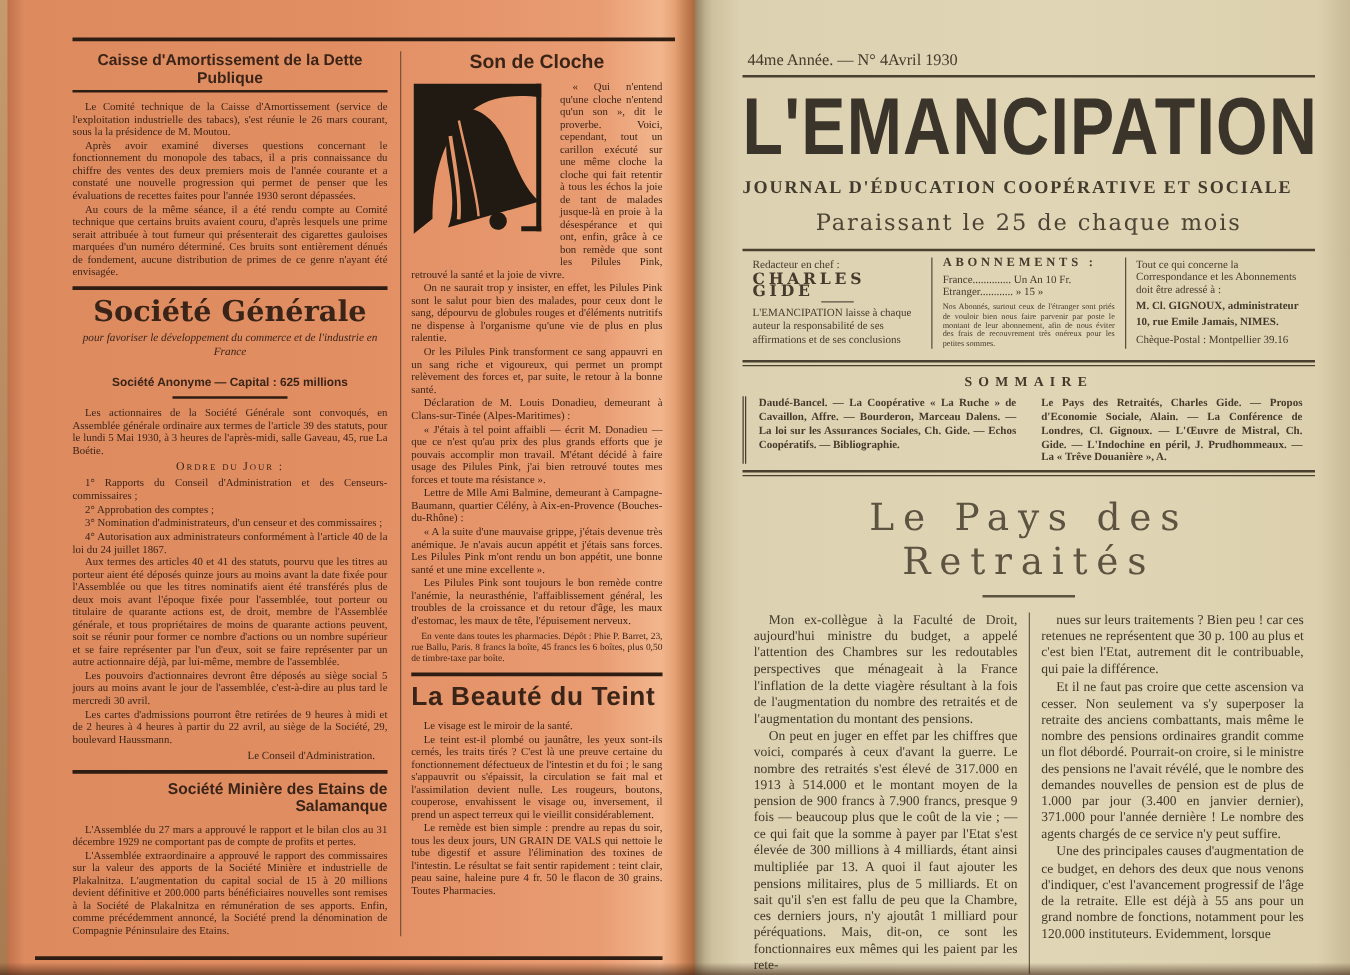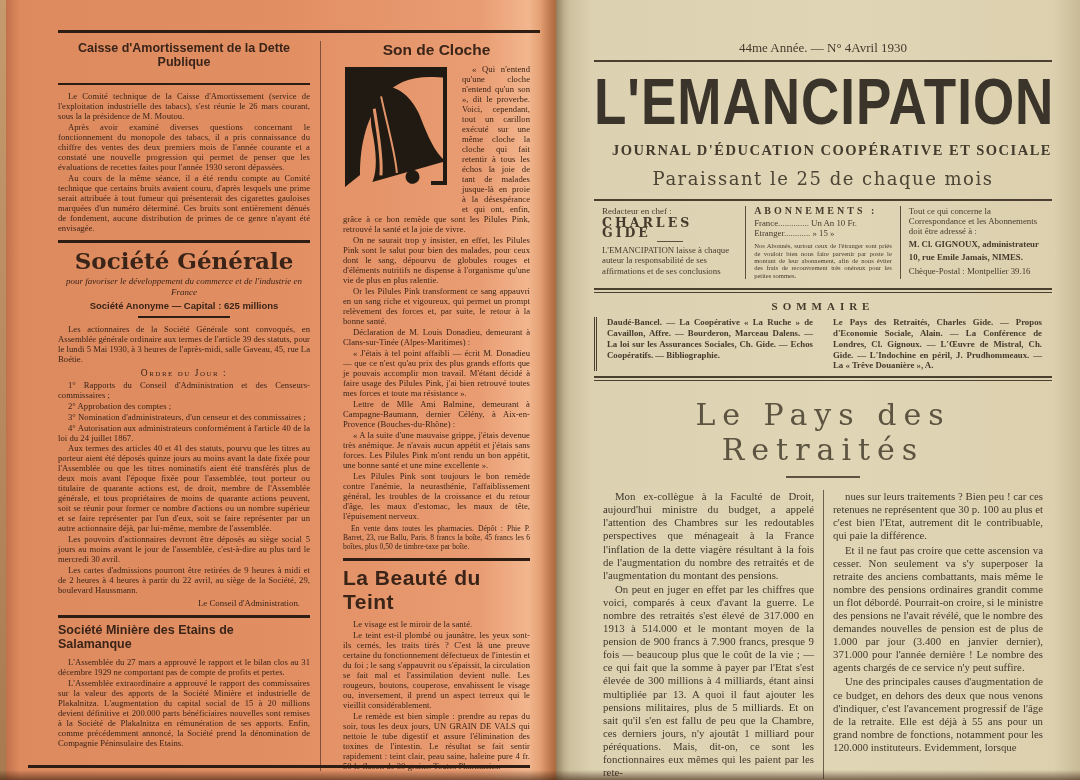--- a/index.html
+++ b/index.html
@@ -21,7 +21,7 @@
   .para + .para{margin-top:1px}
 
   .title-caisse{font-family:"Liberation Sans",sans-serif;font-weight:700;font-size:12.5px;
-    text-align:center;border-bottom:2px solid #2e1d12;padding-bottom:14px;margin-bottom:6px}
+    text-align:center;border-bottom:2px solid #2e1d12;padding-bottom:3px;margin-bottom:6px}
   .rule-heavy{height:3px;background:#2e1d12;margin:7px 0 5px}
   .rule-short{width:92px;height:2px;background:#2e1d12;margin:5px auto 6px}
   .sg-title{font-family:"DejaVu Serif",serif;font-weight:700;font-size:23px;line-height:25px;text-align:center;margin-top:2px}

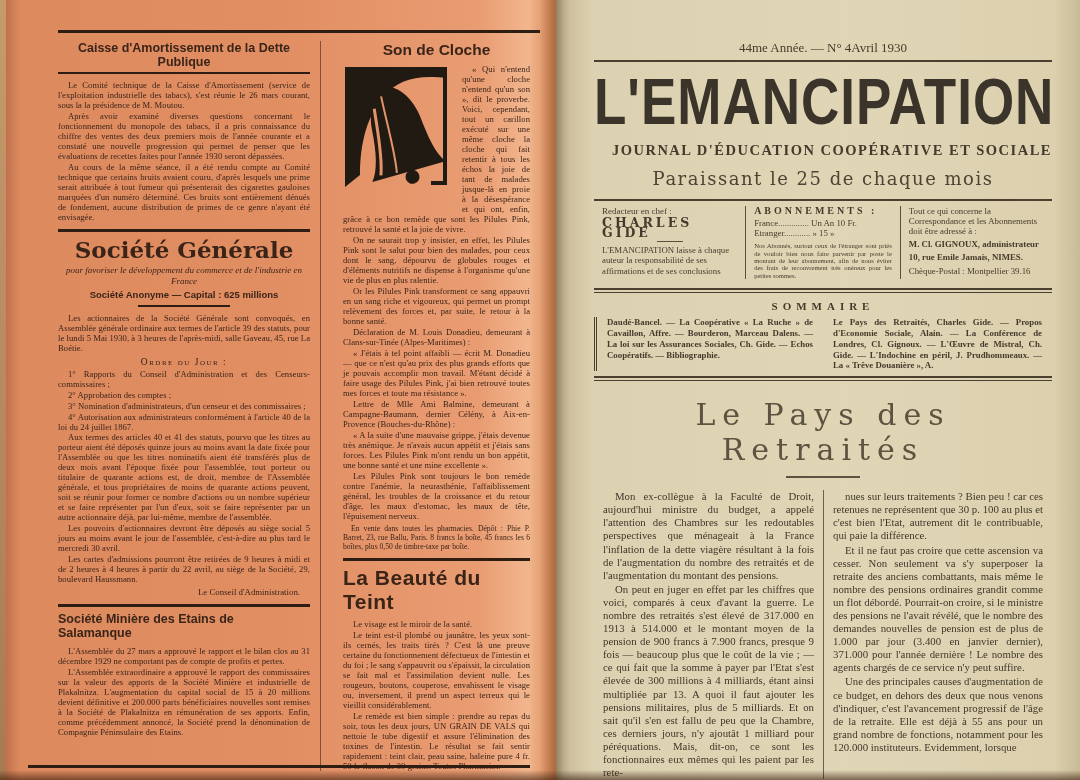--- a/index.html
+++ b/index.html
@@ -14,7 +14,7 @@
   .lp-toprule{height:3px;background:#2e1d12;margin-bottom:8px}
   .lp-cols{display:flex}
   .lp-col1{width:262px;padding-right:10px}
-  .lp-col2{width:210px;border-left:1px solid rgba(46,29,18,.55);padding-left:22px}
+  .lp-col2{width:210px;border-left:1px solid rgba(46,29,18,.55);padding-left:8px}
   .lp-botrule{position:absolute;left:22px;right:26px;bottom:12px;height:3px;background:#2e1d12}
 
   .para{font-size:8.6px;line-height:10px;text-align:justify;text-indent:10px;letter-spacing:.05px}

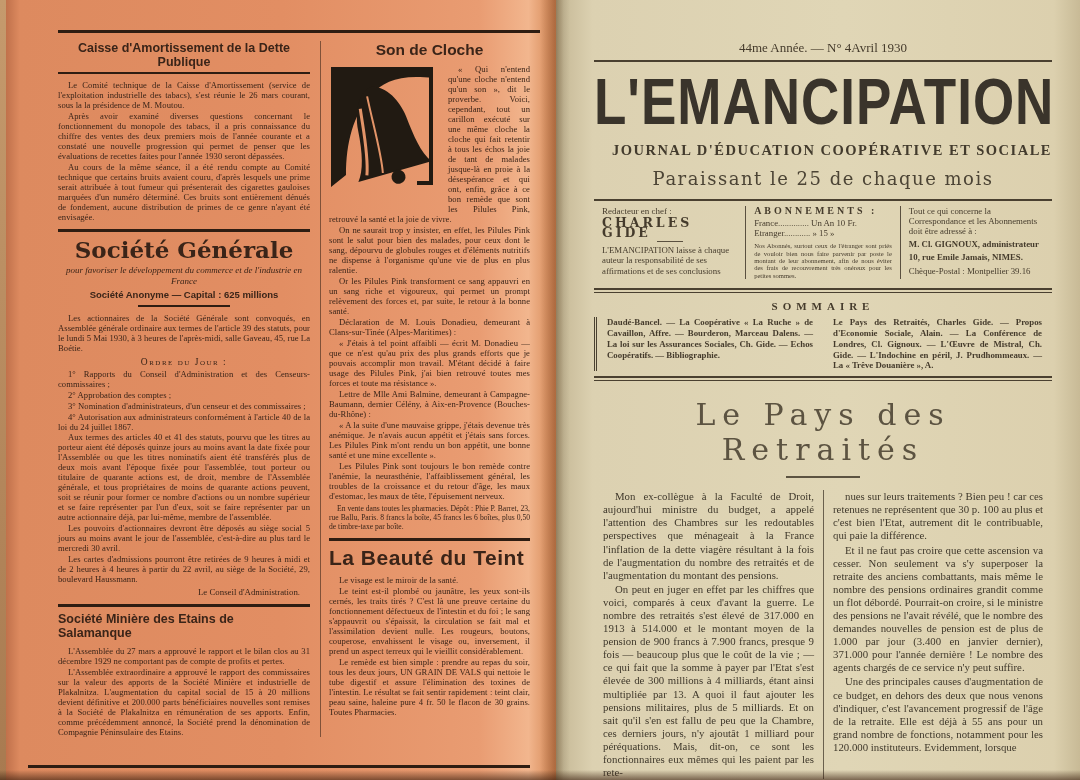--- a/index.html
+++ b/index.html
@@ -40,7 +40,7 @@
   .page-right{position:absolute;left:556px;top:0;width:524px;height:780px;color:#453b2c;
     background:linear-gradient(90deg,#ab9975 0,#c9bc9a 1.5%,#dcd1b1 7%,#e0d6b6 55%,#dcd0ae 95%,#c8ba96 100%)}
   .rp-inner{position:absolute;left:38px;top:40px;width:458px}
-  .rp-header{display:flex;justify-content:center;font-size:13px;padding:0 4px 4px}
+  .rp-header{display:flex;justify-content:flex-start;font-size:13px;padding:0 4px 4px}
   .rp-headrule{height:2px;background:#4a4030}
   .mast{font-family:"Liberation Sans",sans-serif;font-weight:700;font-size:53px;line-height:58px;
     text-align:center;letter-spacing:1px;color:#3a342b;transform:scaleY(1.22);transform-origin:50% 55%;margin-top:12px}

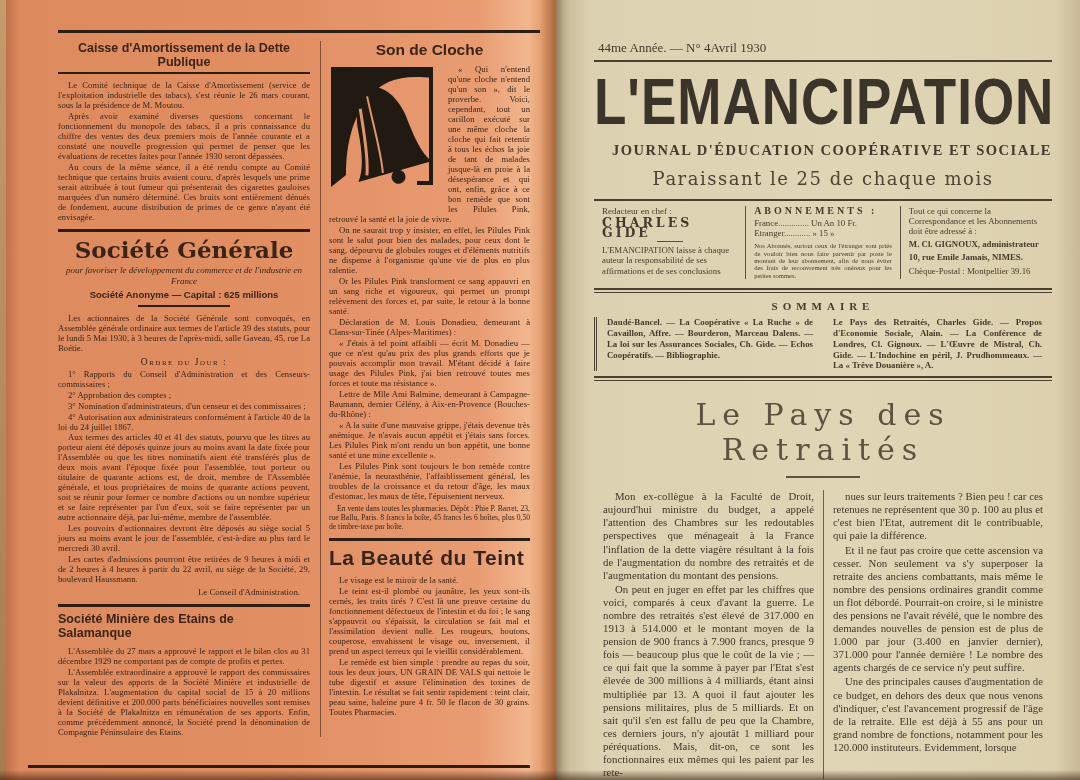--- a/index.html
+++ b/index.html
@@ -45,7 +45,7 @@
   .mast{font-family:"Liberation Sans",sans-serif;font-weight:700;font-size:53px;line-height:58px;
     text-align:center;letter-spacing:1px;color:#3a342b;transform:scaleY(1.22);transform-origin:50% 55%;margin-top:12px}
   .mast-sub{font-family:"Liberation Serif",serif;font-weight:700;font-size:14.5px;letter-spacing:1.5px;
-    text-align:right;margin-top:10px;color:#433b2d}
+    text-align:left;margin-top:10px;color:#433b2d}
   .mast-freq{font-family:"DejaVu Serif",serif;font-weight:400;font-size:18px;letter-spacing:1.5px;
     text-align:center;margin-top:9px;color:#4c4435}
   .rule-thin{height:1.5px;background:#4a4030;margin-top:10px}

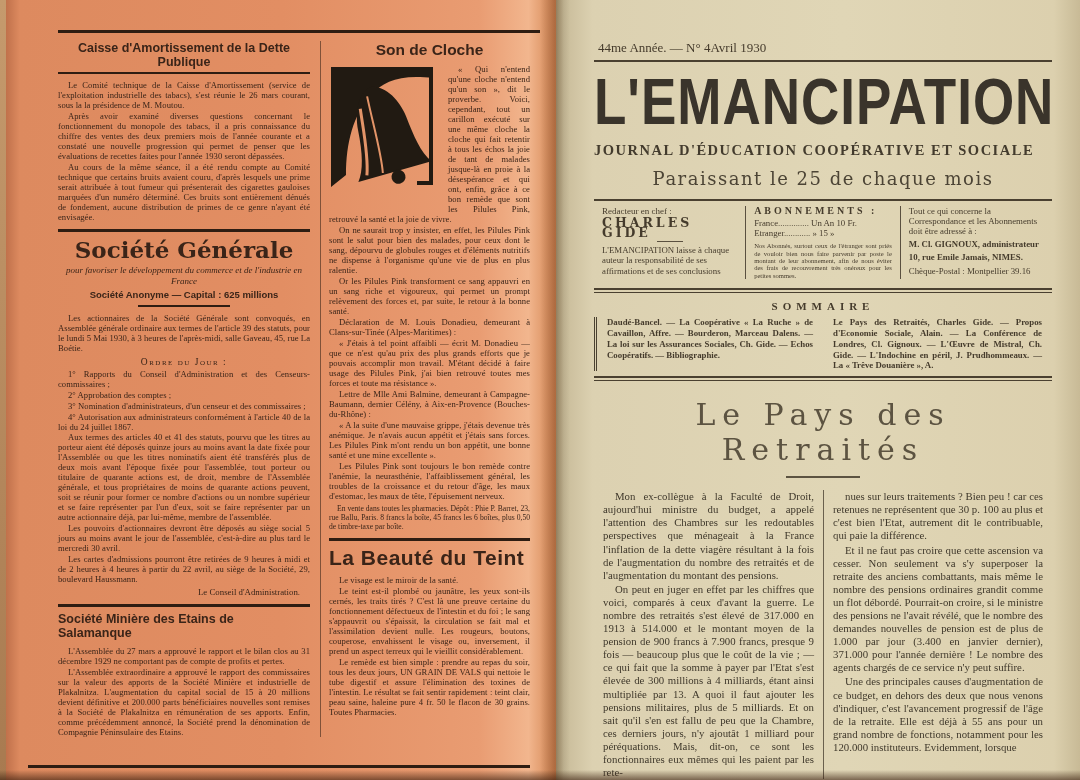--- a/index.html
+++ b/index.html
@@ -26,7 +26,7 @@
   .rule-short{width:92px;height:2px;background:#2e1d12;margin:5px auto 6px}
   .sg-title{font-family:"DejaVu Serif",serif;font-weight:700;font-size:23px;line-height:25px;text-align:center;margin-top:2px}
   .sg-sub{font-style:italic;text-align:center;font-size:9px;line-height:10.5px;margin-top:3px}
-  .sg-cap{font-family:"Liberation Sans",sans-serif;font-weight:700;font-size:9.5px;text-align:center;margin-top:3px}
+  .sg-cap{font-family:"Liberation Sans",sans-serif;font-weight:700;font-size:9.5px;text-align:center;margin-top:15px}
   .ordre-label{text-align:center;font-variant:small-caps;letter-spacing:1.5px;font-size:9.5px;margin:4px 0 2px}
   .sig{font-size:8.8px;text-align:right;padding-right:10px;margin-top:3px}
   .sm-title{font-family:"Liberation Sans",sans-serif;font-weight:700;font-size:12.5px;text-align:left;margin:2px 0 6px}

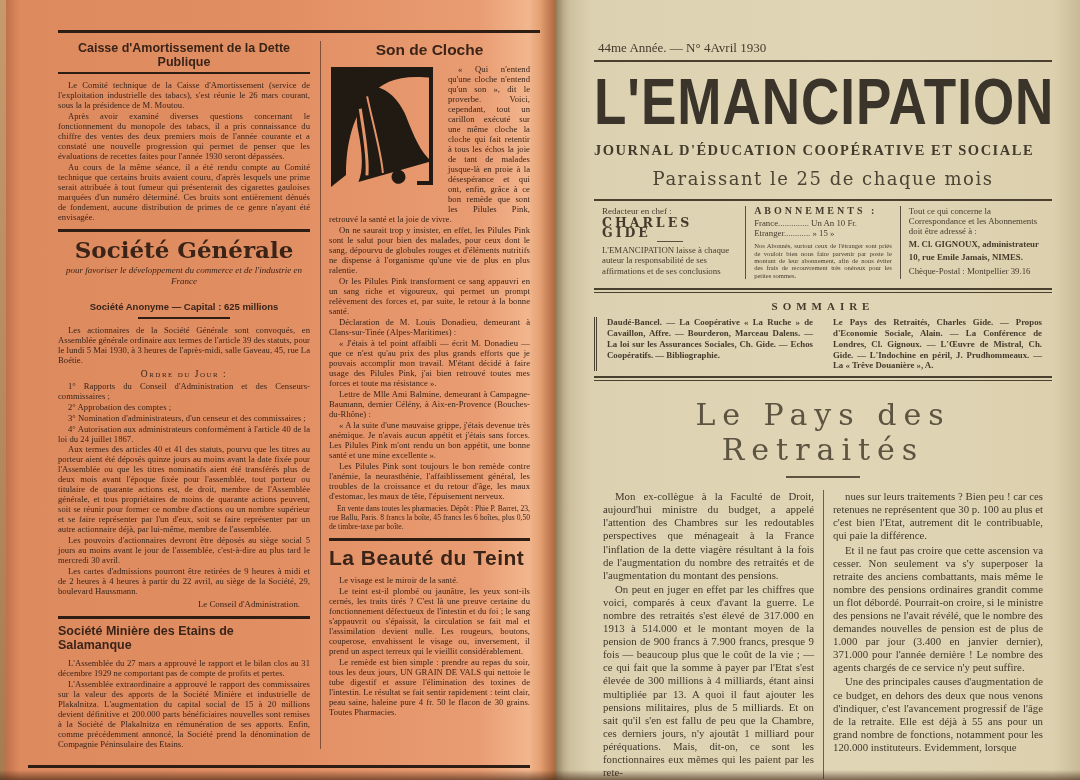--- a/index.html
+++ b/index.html
@@ -152,7 +152,7 @@
               <p class="para">Or les Pilules Pink transforment ce sang appauvri en un sang riche et vigoureux, qui permet un prompt relèvement des forces et, par suite, le retour à la bonne santé.</p>
               <p class="para">Déclaration de M. Louis Donadieu, demeurant à Clans-sur-Tinée (Alpes-Maritimes) :</p>
               <p class="para">« J'étais à tel point affaibli — écrit M. Donadieu — que ce n'est qu'au prix des plus grands efforts que je pouvais accomplir mon travail. M'étant décidé à faire usage des Pilules Pink, j'ai bien retrouvé toutes mes forces et toute ma résistance ».</p>
-              <p class="para">Lettre de Mlle Ami Balmine, demeurant à Campagne-Baumann, dernier Célény, à Aix-en-Provence (Bouches-du-Rhône) :</p>
+              <p class="para">Lettre de Mlle Ami Balmine, demeurant à Campagne-Baumann, quartier Célény, à Aix-en-Provence (Bouches-du-Rhône) :</p>
               <p class="para">« A la suite d'une mauvaise grippe, j'étais devenue très anémique. Je n'avais aucun appétit et j'étais sans forces. Les Pilules Pink m'ont rendu un bon appétit, une bonne santé et une mine excellente ».</p>
               <p class="para">Les Pilules Pink sont toujours le bon remède contre l'anémie, la neurasthénie, l'affaiblissement général, les troubles de la croissance et du retour d'âge, les maux d'estomac, les maux de tête, l'épuisement nerveux.</p>
             </div>

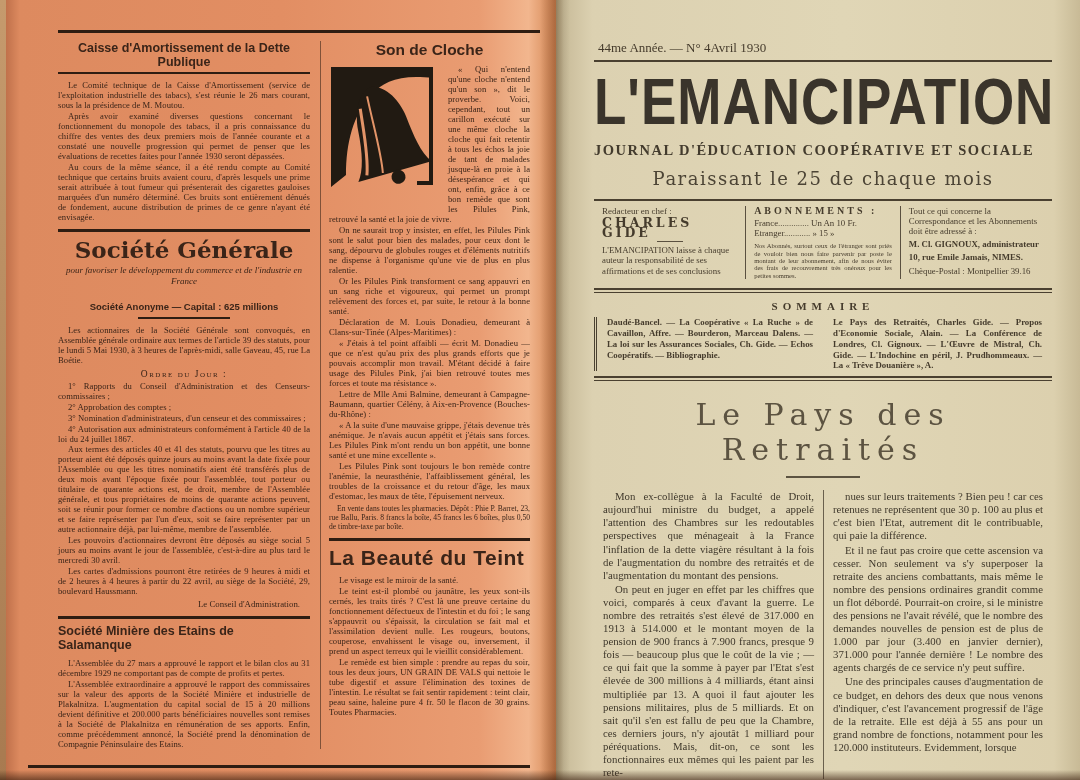--- a/index.html
+++ b/index.html
@@ -29,7 +29,7 @@
   .sg-cap{font-family:"Liberation Sans",sans-serif;font-weight:700;font-size:9.5px;text-align:center;margin-top:15px}
   .ordre-label{text-align:center;font-variant:small-caps;letter-spacing:1.5px;font-size:9.5px;margin:4px 0 2px}
   .sig{font-size:8.8px;text-align:right;padding-right:10px;margin-top:3px}
-  .sm-title{font-family:"Liberation Sans",sans-serif;font-weight:700;font-size:12.5px;text-align:left;margin:2px 0 6px}
+  .sm-title{font-family:"Liberation Sans",sans-serif;font-weight:700;font-size:12.5px;text-align:right;margin:2px 0 6px}
 
   .sdc-title{font-family:"Liberation Sans",sans-serif;font-weight:700;font-size:15.5px;text-align:center;margin-bottom:5px}
   .bell{float:left;width:112px;height:138px;margin:1px 7px 2px 0}

